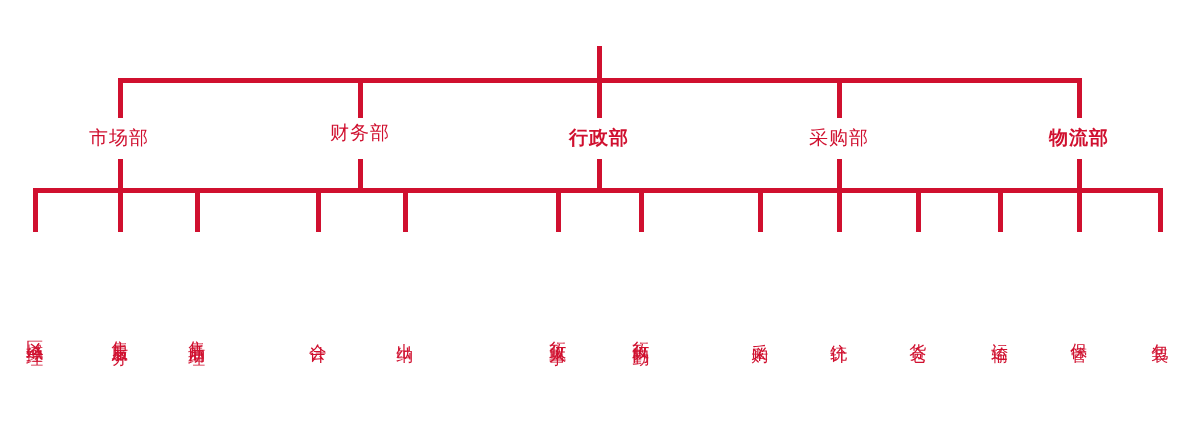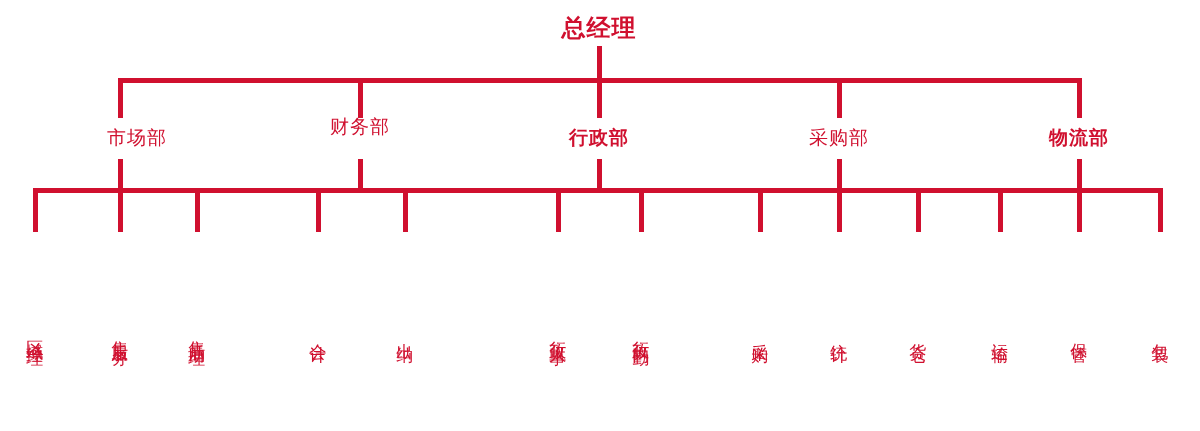--- a/index.html
+++ b/index.html
@@ -68,7 +68,6 @@
 
 <div id="org-chart">
 
-  <div class="root-label" style="left:599px; top:12px;">总经理</div>
 
   <div class="vline" style="left:597px; top:46px; height:36px;"></div>
 

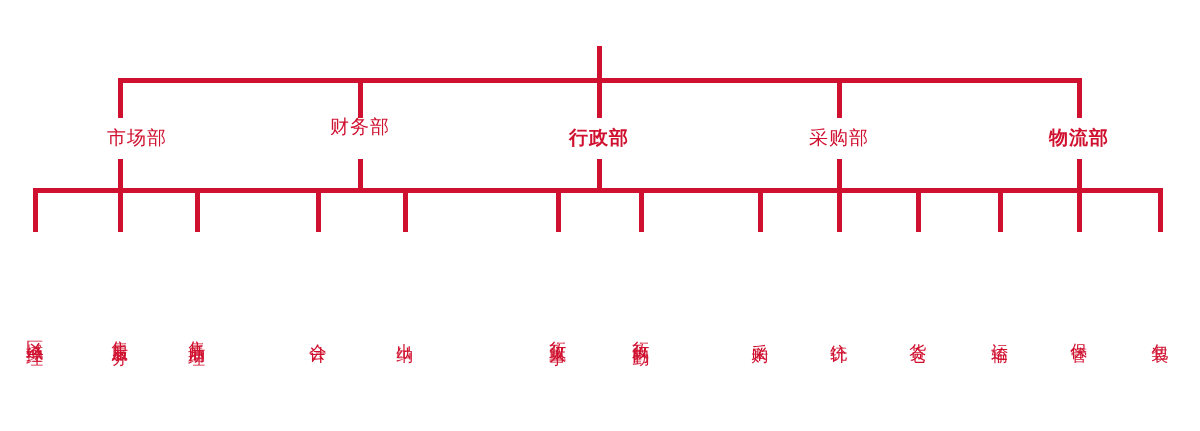--- a/index.html
+++ b/index.html
@@ -79,7 +79,7 @@
   <div class="vline" style="left:837px; top:78px; height:40px;"></div>
   <div class="vline" style="left:1077px; top:78px; height:40px;"></div>
 
-  <div class="dept-label" style="left:137px; top:125px;">市场部</div>
+  <div class="dept-label" style="left:119px; top:125px;">市场部</div>
   <div class="dept-label" style="left:360px; top:114px;">财务部</div>
   <div class="dept-label" style="left:599px; top:125px;font-weight:bold;">行政部</div>
   <div class="dept-label" style="left:839px; top:125px;">采购部</div>

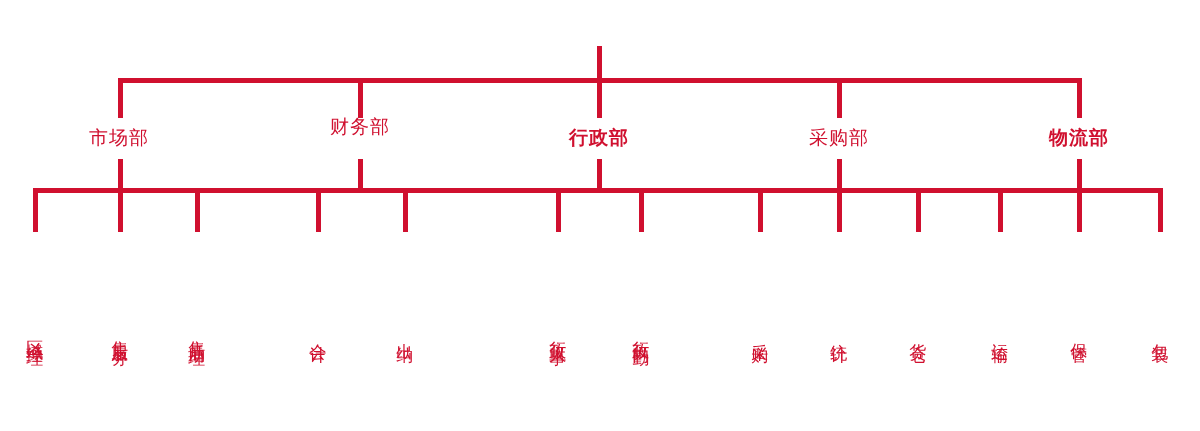--- a/index.html
+++ b/index.html
@@ -80,7 +80,7 @@
   <div class="vline" style="left:1077px; top:78px; height:40px;"></div>
 
   <div class="dept-label" style="left:119px; top:125px;">市场部</div>
-  <div class="dept-label" style="left:360px; top:114px;">财务部</div>
+  <div class="dept-label" style="left:360px; top:120px;">财务部</div>
   <div class="dept-label" style="left:599px; top:125px;font-weight:bold;">行政部</div>
   <div class="dept-label" style="left:839px; top:125px;">采购部</div>
   <div class="dept-label" style="left:1079px; top:125px;font-weight:bold;">物流部</div>

